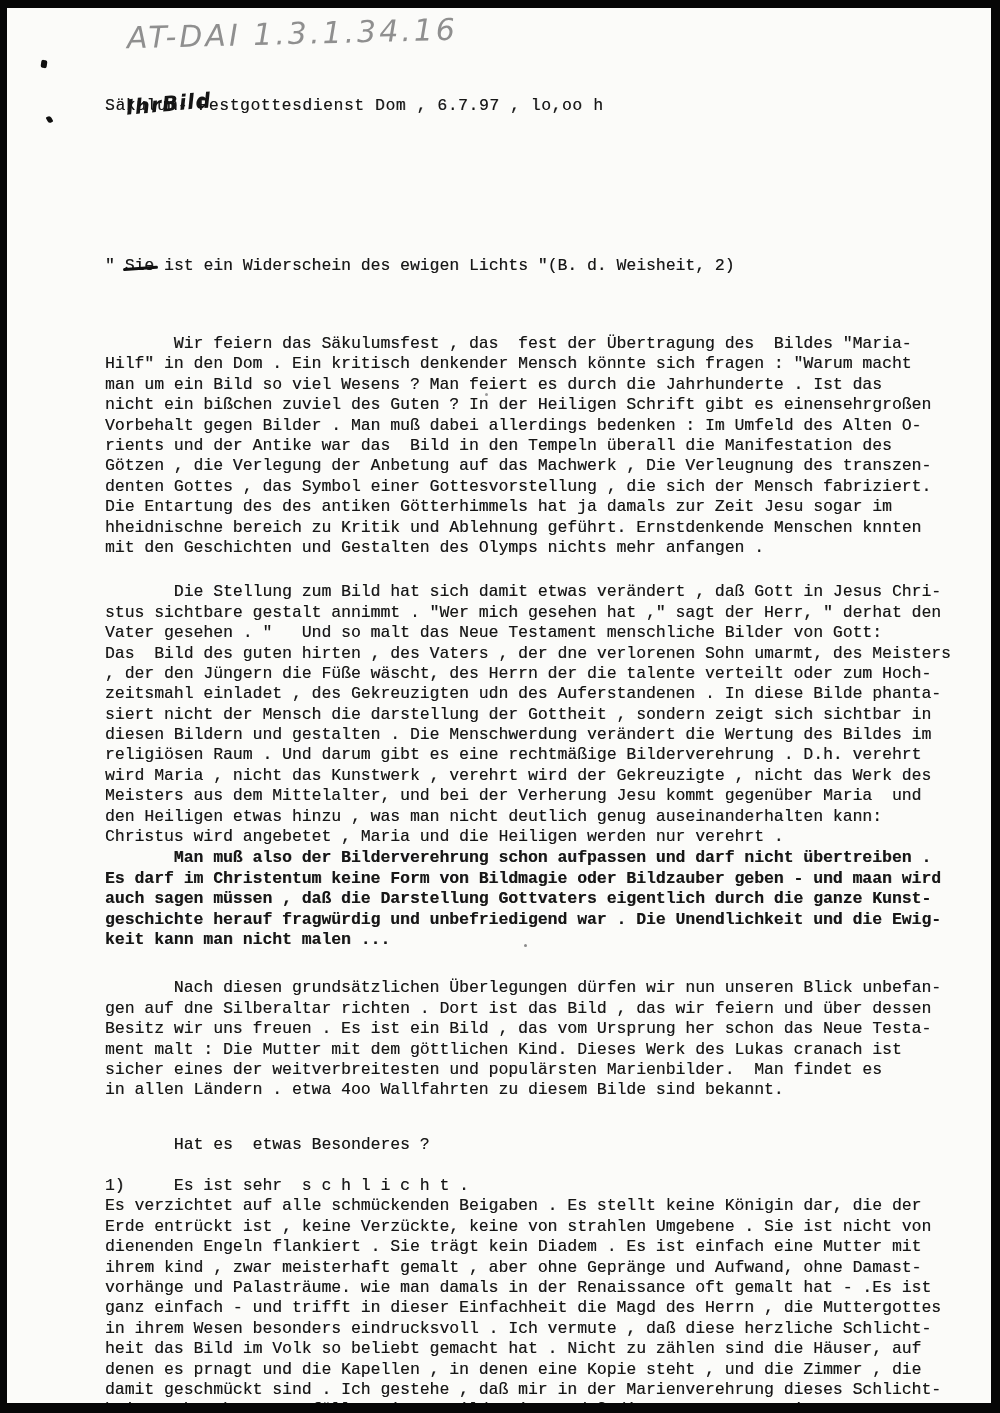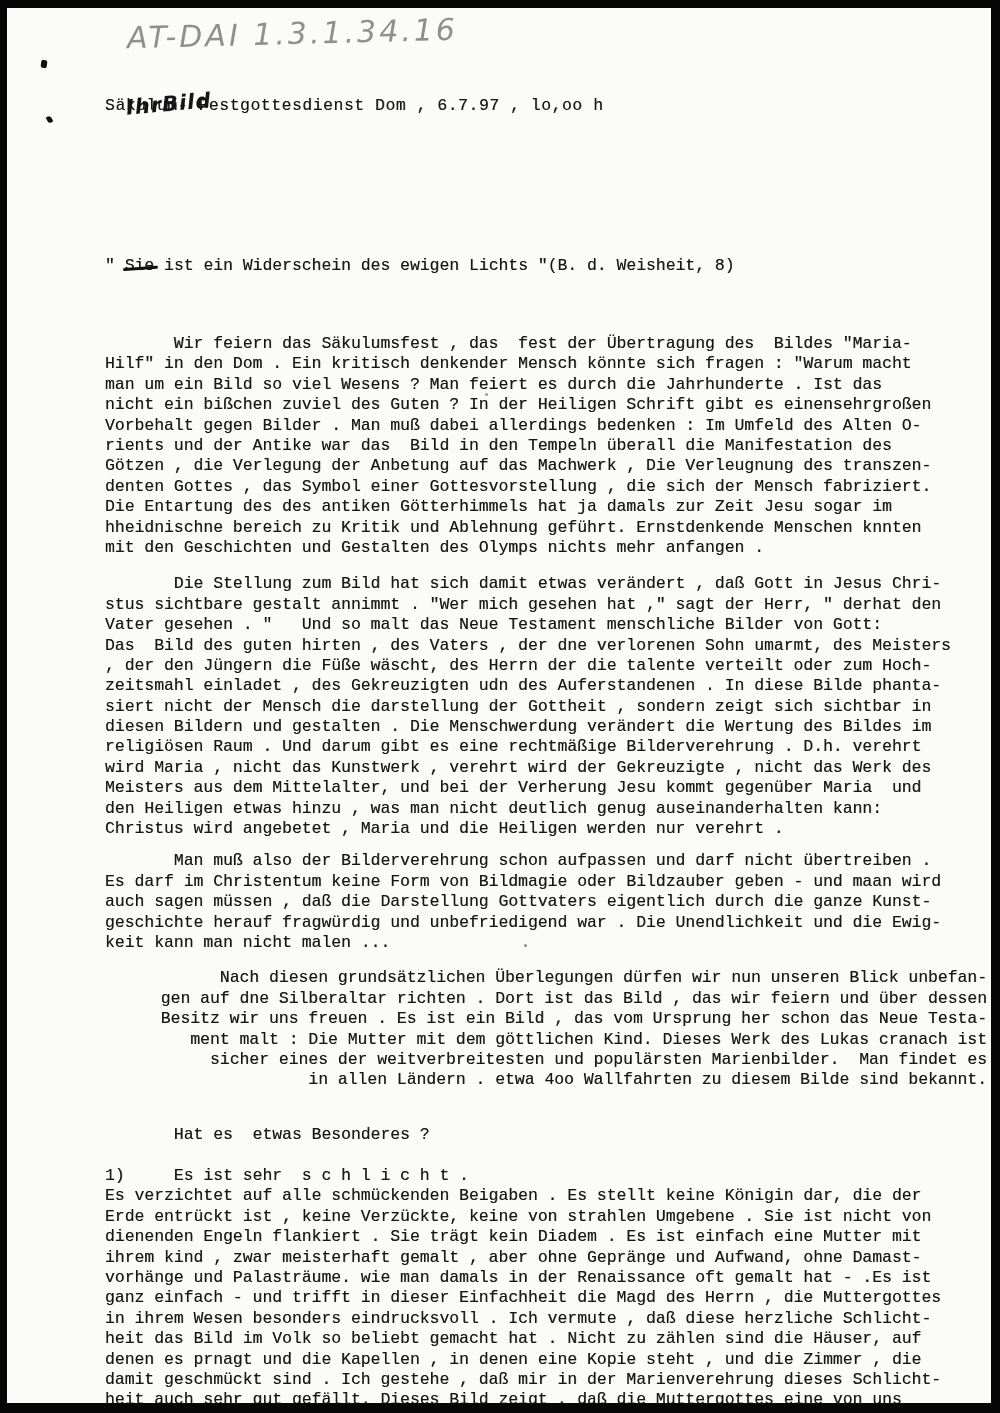--- a/index.html
+++ b/index.html
@@ -68,7 +68,7 @@
   <div class="typed">
     <div class="title-line tline">Säkulum- Festgottesdienst Dom , 6.7.97 , lo,oo h</div>
 
-    <div class="epigraph-line tline"><span>" </span><span class="struck">Sie</span><span> ist ein Widerschein des ewigen Lichts "(B. d. Weisheit, 8)</span></div>
+    <div class="epigraph-line tline"><span>" </span><span class="struck">Sie</span><span> ist ein Widerschein des ewigen Lichts "(B. d. Weisheit, 2)</span></div>
 
     <div id="paragraphs"><div class="para para-0"><div class="tline">       Wir feiern das Säkulumsfest , das  fest der Übertragung des  Bildes "Maria-</div><div class="tline">Hilf" in den Dom . Ein kritisch denkender Mensch könnte sich fragen : "Warum macht</div><div class="tline">man um ein Bild so viel Wesens ? Man feiert es durch die Jahrhunderte . Ist das</div><div class="tline">nicht ein bißchen zuviel des Guten ? In der Heiligen Schrift gibt es einensehrgroßen</div><div class="tline">Vorbehalt gegen Bilder . Man muß dabei allerdings bedenken : Im Umfeld des Alten O-</div><div class="tline">rients und der Antike war das  Bild in den Tempeln überall die Manifestation des</div><div class="tline">Götzen , die Verlegung der Anbetung auf das Machwerk , Die Verleugnung des transzen-</div><div class="tline">denten Gottes , das Symbol einer Gottesvorstellung , die sich der Mensch fabriziert.</div><div class="tline">Die Entartung des des antiken Götterhimmels hat ja damals zur Zeit Jesu sogar im</div><div class="tline">hheidnischne bereich zu Kritik und Ablehnung geführt. Ernstdenkende Menschen knnten</div><div class="tline">mit den Geschichten und Gestalten des Olymps nichts mehr anfangen .</div></div><div class="para para-1"><div class="tline">       Die Stellung zum Bild hat sich damit etwas verändert , daß Gott in Jesus Chri-</div><div class="tline">stus sichtbare gestalt annimmt . "Wer mich gesehen hat ," sagt der Herr, " derhat den</div><div class="tline">Vater gesehen . "   Und so malt das Neue Testament menschliche Bilder von Gott:</div><div class="tline">Das  Bild des guten hirten , des Vaters , der dne verlorenen Sohn umarmt, des Meisters</div><div class="tline">, der den Jüngern die Füße wäscht, des Herrn der die talente verteilt oder zum Hoch-</div><div class="tline">zeitsmahl einladet , des Gekreuzigten udn des Auferstandenen . In diese Bilde phanta-</div><div class="tline">siert nicht der Mensch die darstellung der Gottheit , sondern zeigt sich sichtbar in</div><div class="tline">diesen Bildern und gestalten . Die Menschwerdung verändert die Wertung des Bildes im</div><div class="tline">religiösen Raum . Und darum gibt es eine rechtmäßige Bilderverehrung . D.h. verehrt</div><div class="tline">wird Maria , nicht das Kunstwerk , verehrt wird der Gekreuzigte , nicht das Werk des</div><div class="tline">Meisters aus dem Mittelalter, und bei der Verherung Jesu kommt gegenüber Maria  und</div><div class="tline">den Heiligen etwas hinzu , was man nicht deutlich genug auseinanderhalten kann:</div><div class="tline">Christus wird angebetet , Maria und die Heiligen werden nur verehrt .</div></div><div class="para para-2"><div class="tline">       Man muß also der Bilderverehrung schon aufpassen und darf nicht übertreiben .</div><div class="tline">Es darf im Christentum keine Form von Bildmagie oder Bildzauber geben - und maan wird</div><div class="tline">auch sagen müssen , daß die Darstellung Gottvaters eigentlich durch die ganze Kunst-</div><div class="tline">geschichte herauf fragwürdig und unbefriedigend war . Die Unendlichkeit und die Ewig-</div><div class="tline">keit kann man nicht malen ...</div></div><div class="para para-3"><div class="tline">       Nach diesen grundsätzlichen Überlegungen dürfen wir nun unseren Blick unbefan-</div><div class="tline">gen auf dne Silberaltar richten . Dort ist das Bild , das wir feiern und über dessen</div><div class="tline">Besitz wir uns freuen . Es ist ein Bild , das vom Ursprung her schon das Neue Testa-</div><div class="tline">ment malt : Die Mutter mit dem göttlichen Kind. Dieses Werk des Lukas cranach ist</div><div class="tline">sicher eines der weitverbreitesten und populärsten Marienbilder.  Man findet es</div><div class="tline">in allen Ländern . etwa 4oo Wallfahrten zu diesem Bilde sind bekannt.</div></div><div class="para para-4"><div class="tline">       Hat es  etwas Besonderes ?</div></div><div class="para para-5"><div class="tline">1)     Es ist sehr  s c h l i c h t .</div><div class="tline">Es verzichtet auf alle schmückenden Beigaben . Es stellt keine Königin dar, die der</div><div class="tline">Erde entrückt ist , keine Verzückte, keine von strahlen Umgebene . Sie ist nicht von</div><div class="tline">dienenden Engeln flankiert . Sie trägt kein Diadem . Es ist einfach eine Mutter mit</div><div class="tline">ihrem kind , zwar meisterhaft gemalt , aber ohne Gepränge und Aufwand, ohne Damast-</div><div class="tline">vorhänge und Palasträume. wie man damals in der Renaissance oft gemalt hat - .Es ist</div><div class="tline">ganz einfach - und trifft in dieser Einfachheit die Magd des Herrn , die Muttergottes</div><div class="tline">in ihrem Wesen besonders eindrucksvoll . Ich vermute , daß diese herzliche Schlicht-</div><div class="tline">heit das Bild im Volk so beliebt gemacht hat . Nicht zu zählen sind die Häuser, auf</div><div class="tline">denen es prnagt und die Kapellen , in denen eine Kopie steht , und die Zimmer , die</div><div class="tline">damit geschmückt sind . Ich gestehe , daß mir in der Marienverehrung dieses Schlicht-</div><div class="tline">heit auch sehr gut gefällt. Dieses Bild zeigt , daß die Muttergottes eine von uns</div><div class="tline">war und bleibt , nicht ein weltentrücktes , überirdisches Wesen .</div></div></div>
   </div>

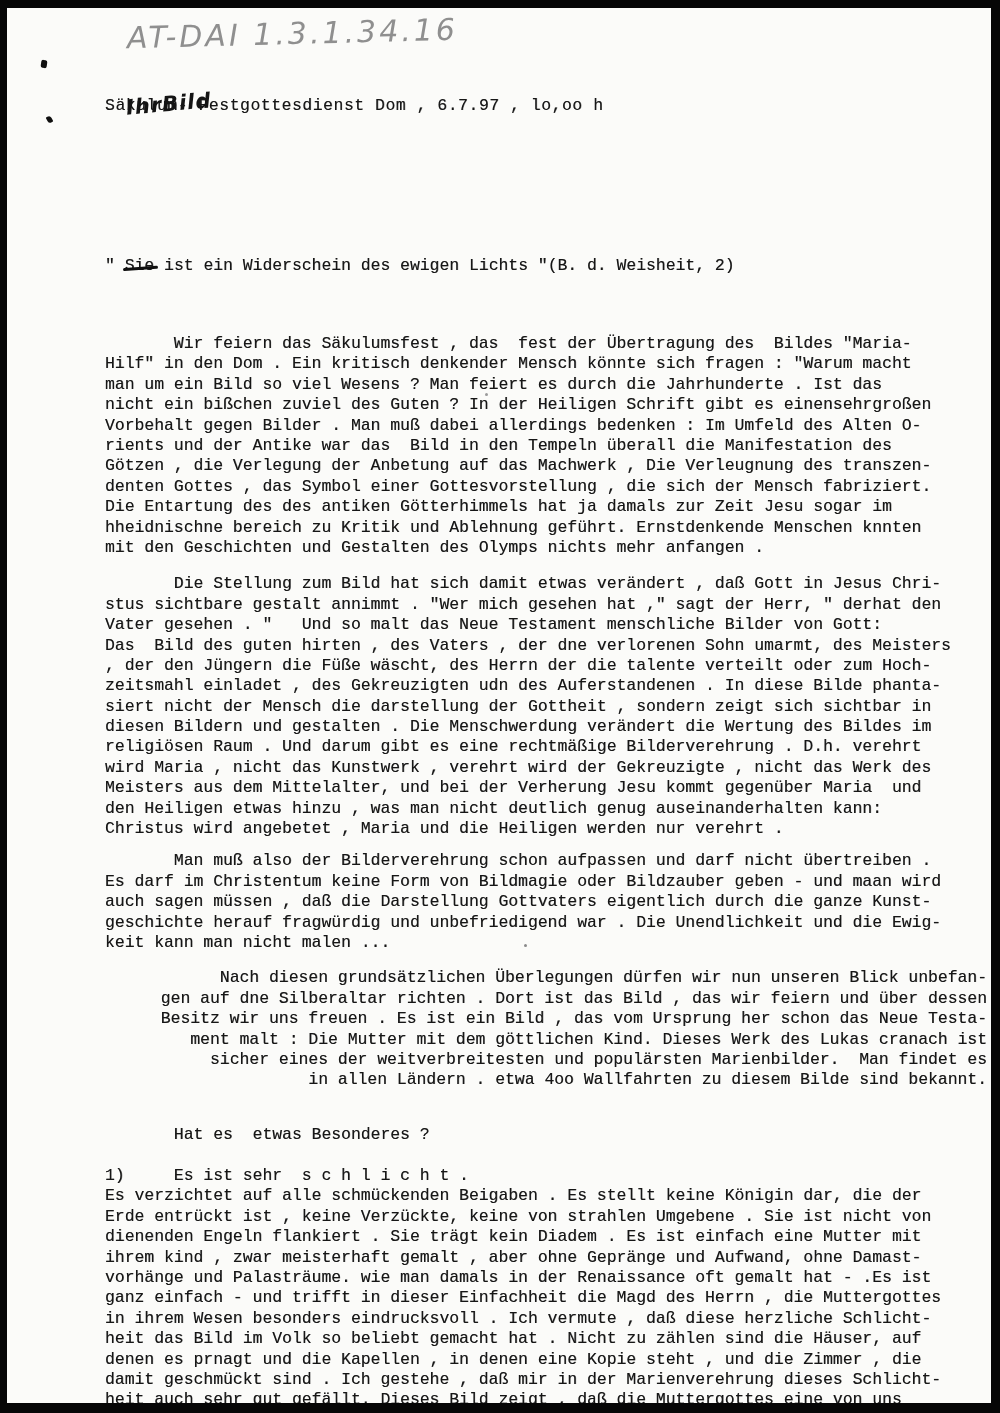--- a/index.html
+++ b/index.html
@@ -27,7 +27,7 @@
   }
   .para{margin:0;}
   .para-0{margin-top:32px;}
-  .para-1{margin-top:16px;}
+  .para-1{margin-top:24px;}
   .para-2{margin-top:12px;}
   .para-3{margin-top:15px;text-align:right;}
   .para-4{margin-top:34px;}

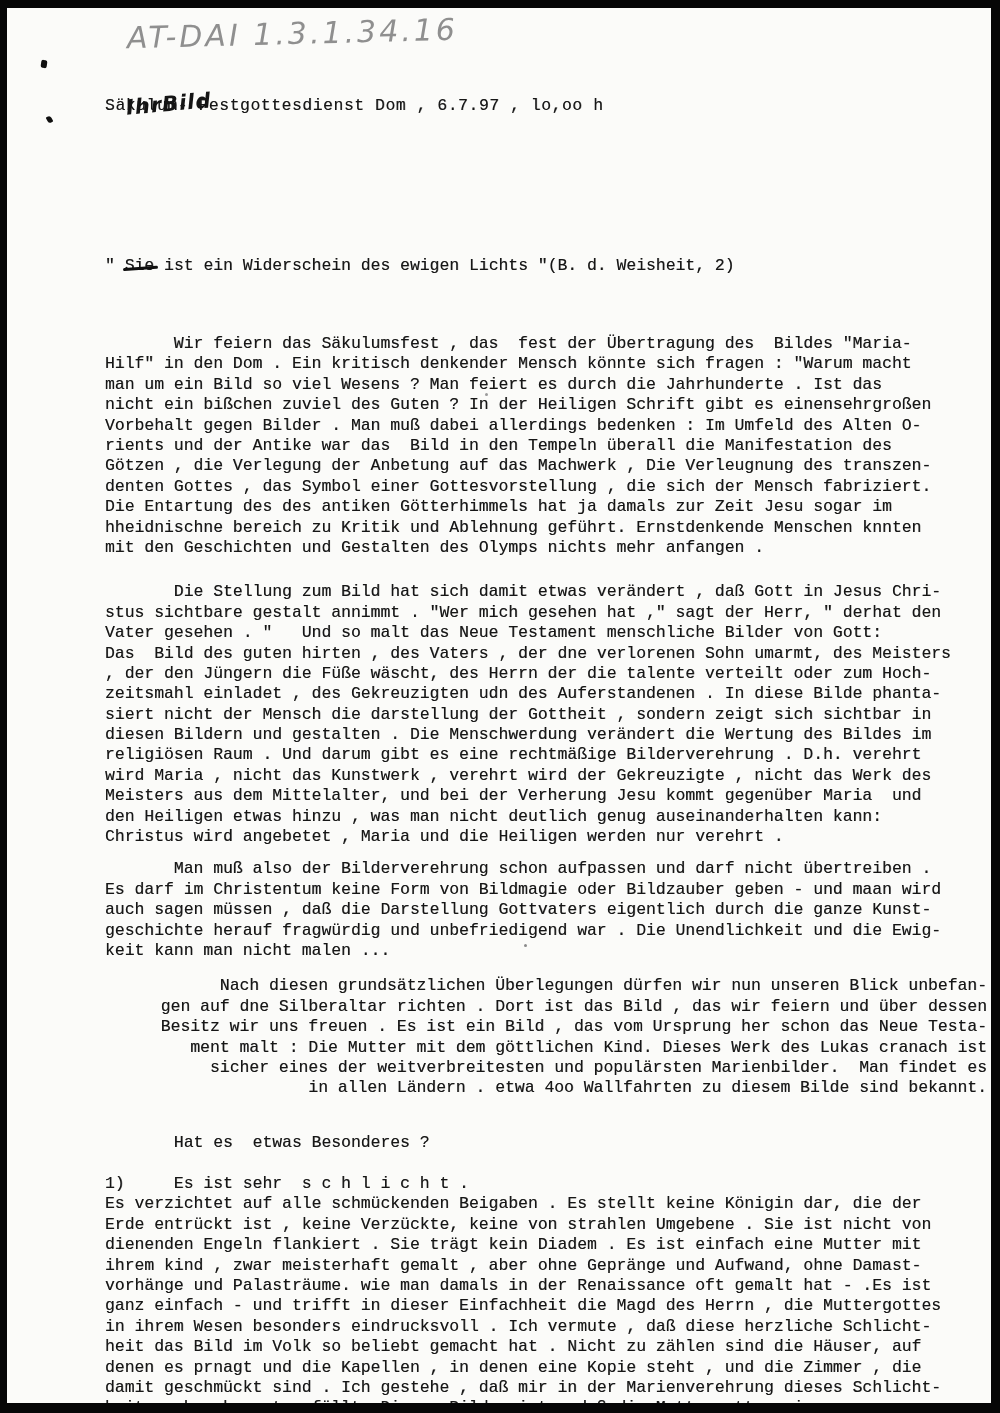--- a/index.html
+++ b/index.html
@@ -28,7 +28,7 @@
   .para{margin:0;}
   .para-0{margin-top:32px;}
   .para-1{margin-top:24px;}
-  .para-2{margin-top:12px;}
+  .para-2{margin-top:1px;font-weight:bold;}
   .para-3{margin-top:15px;text-align:right;}
   .para-4{margin-top:34px;}
   .para-5{margin-top:21px;}

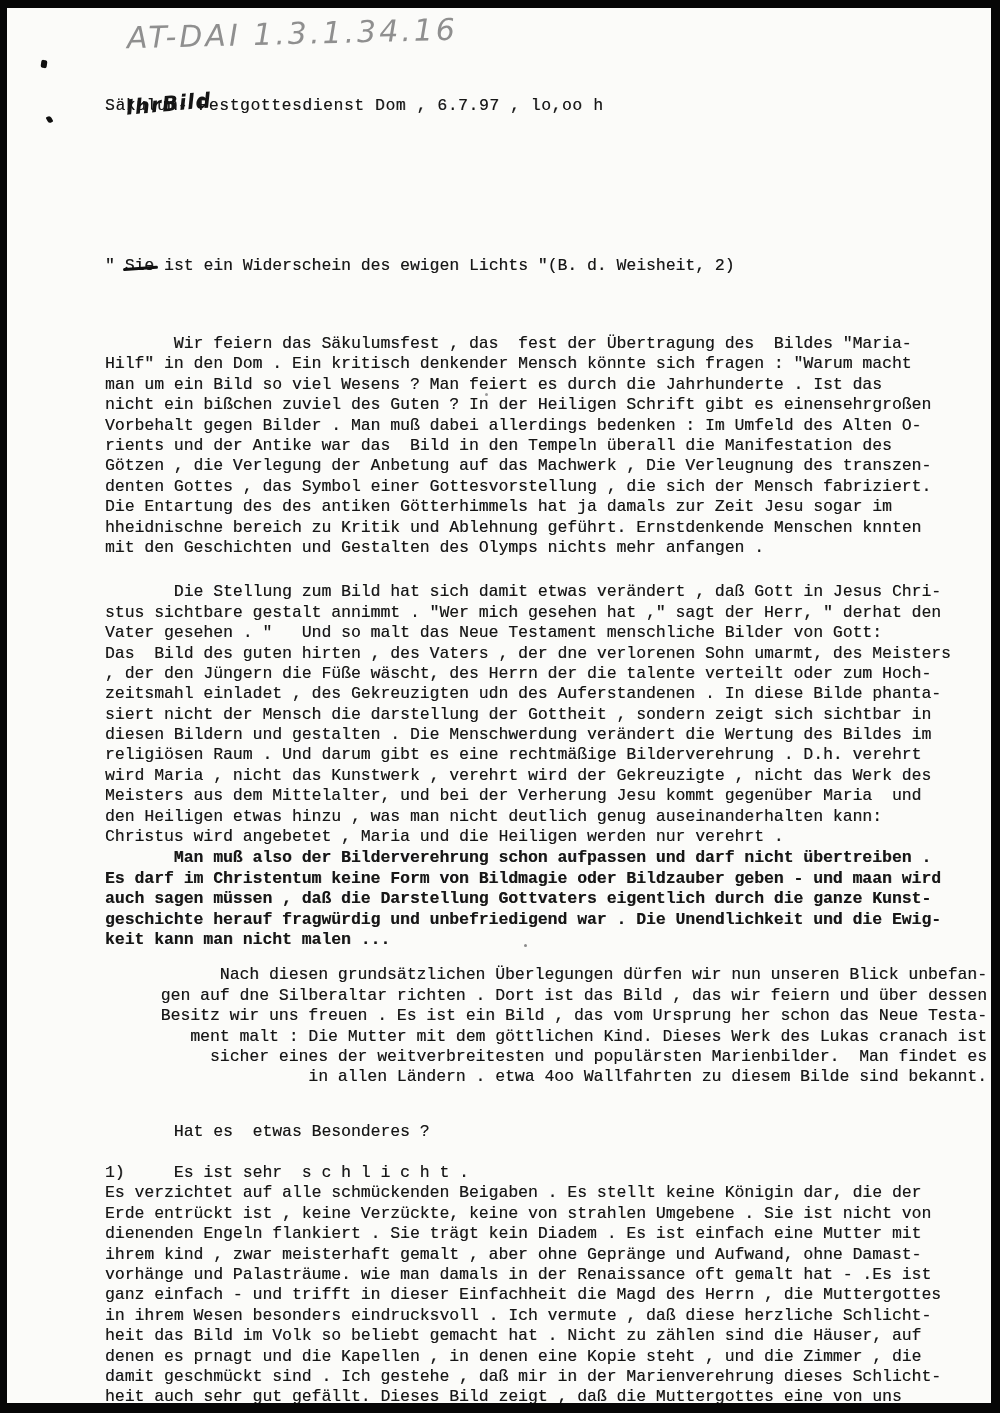--- a/index.html
+++ b/index.html
@@ -29,7 +29,7 @@
   .para-0{margin-top:32px;}
   .para-1{margin-top:24px;}
   .para-2{margin-top:1px;font-weight:bold;}
-  .para-3{margin-top:15px;text-align:right;}
+  .para-3{margin-top:28px;}
   .para-4{margin-top:34px;}
   .para-5{margin-top:21px;}
   .tline{height:20.4px;}

